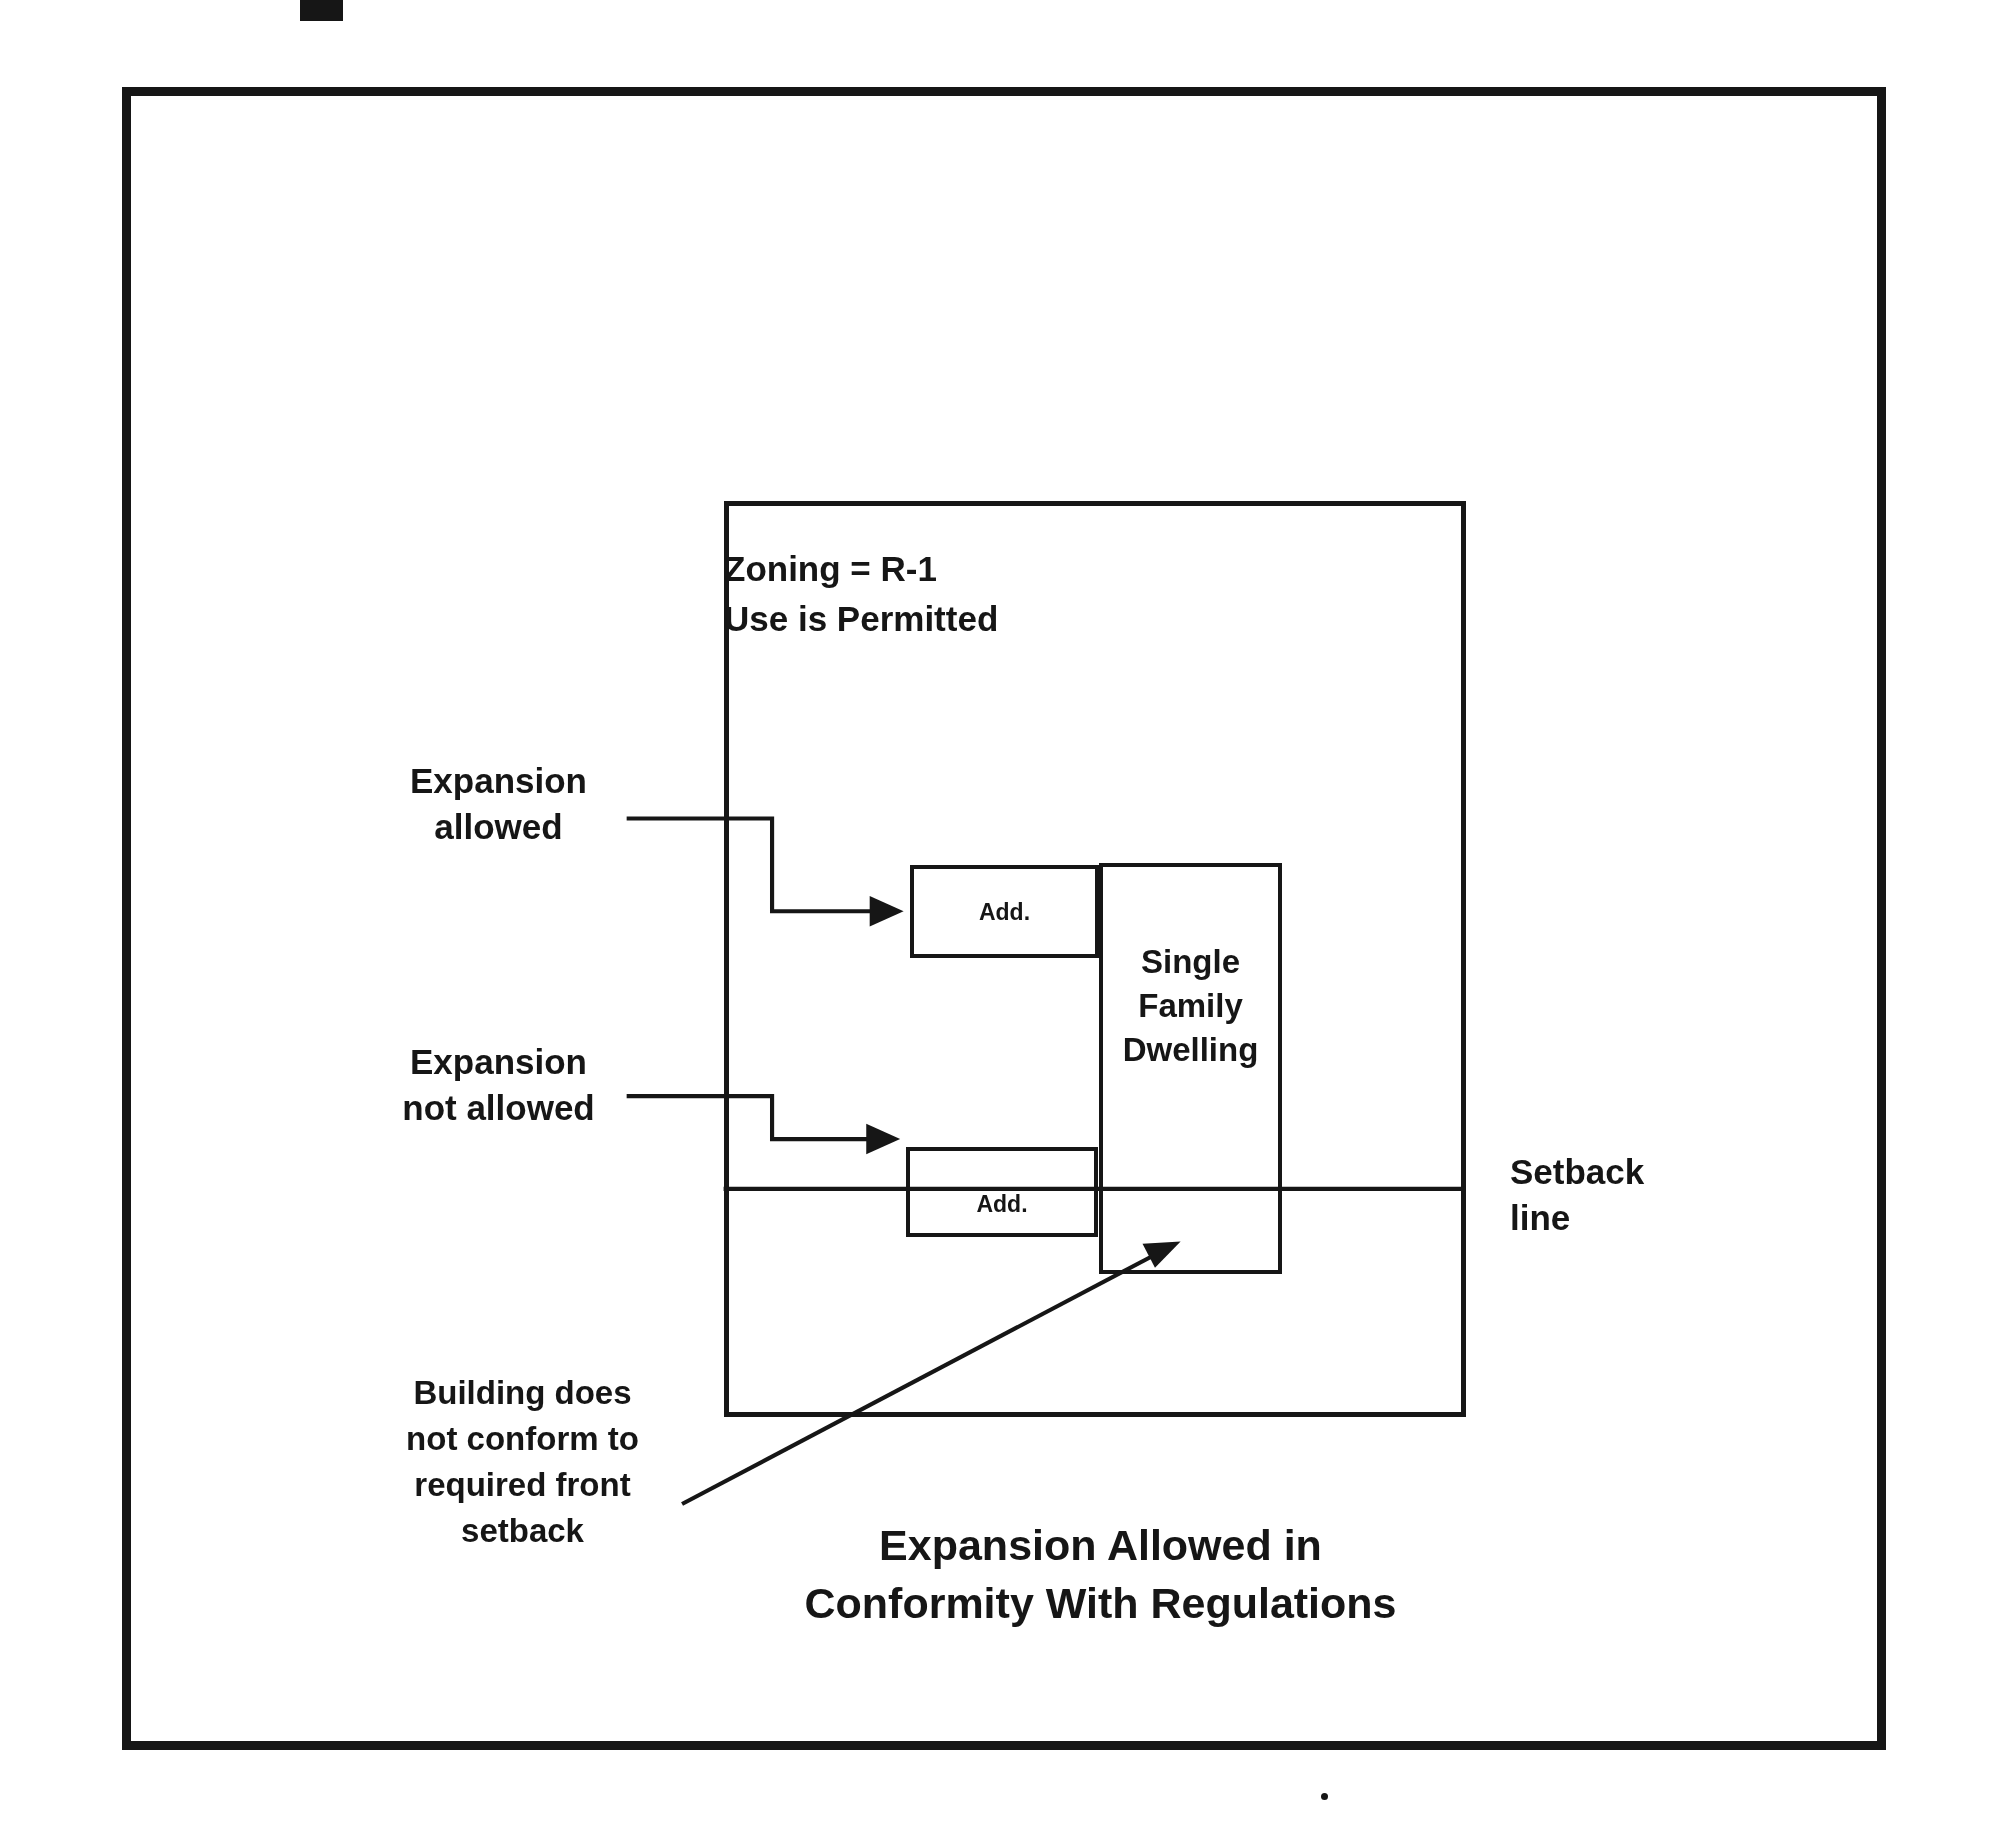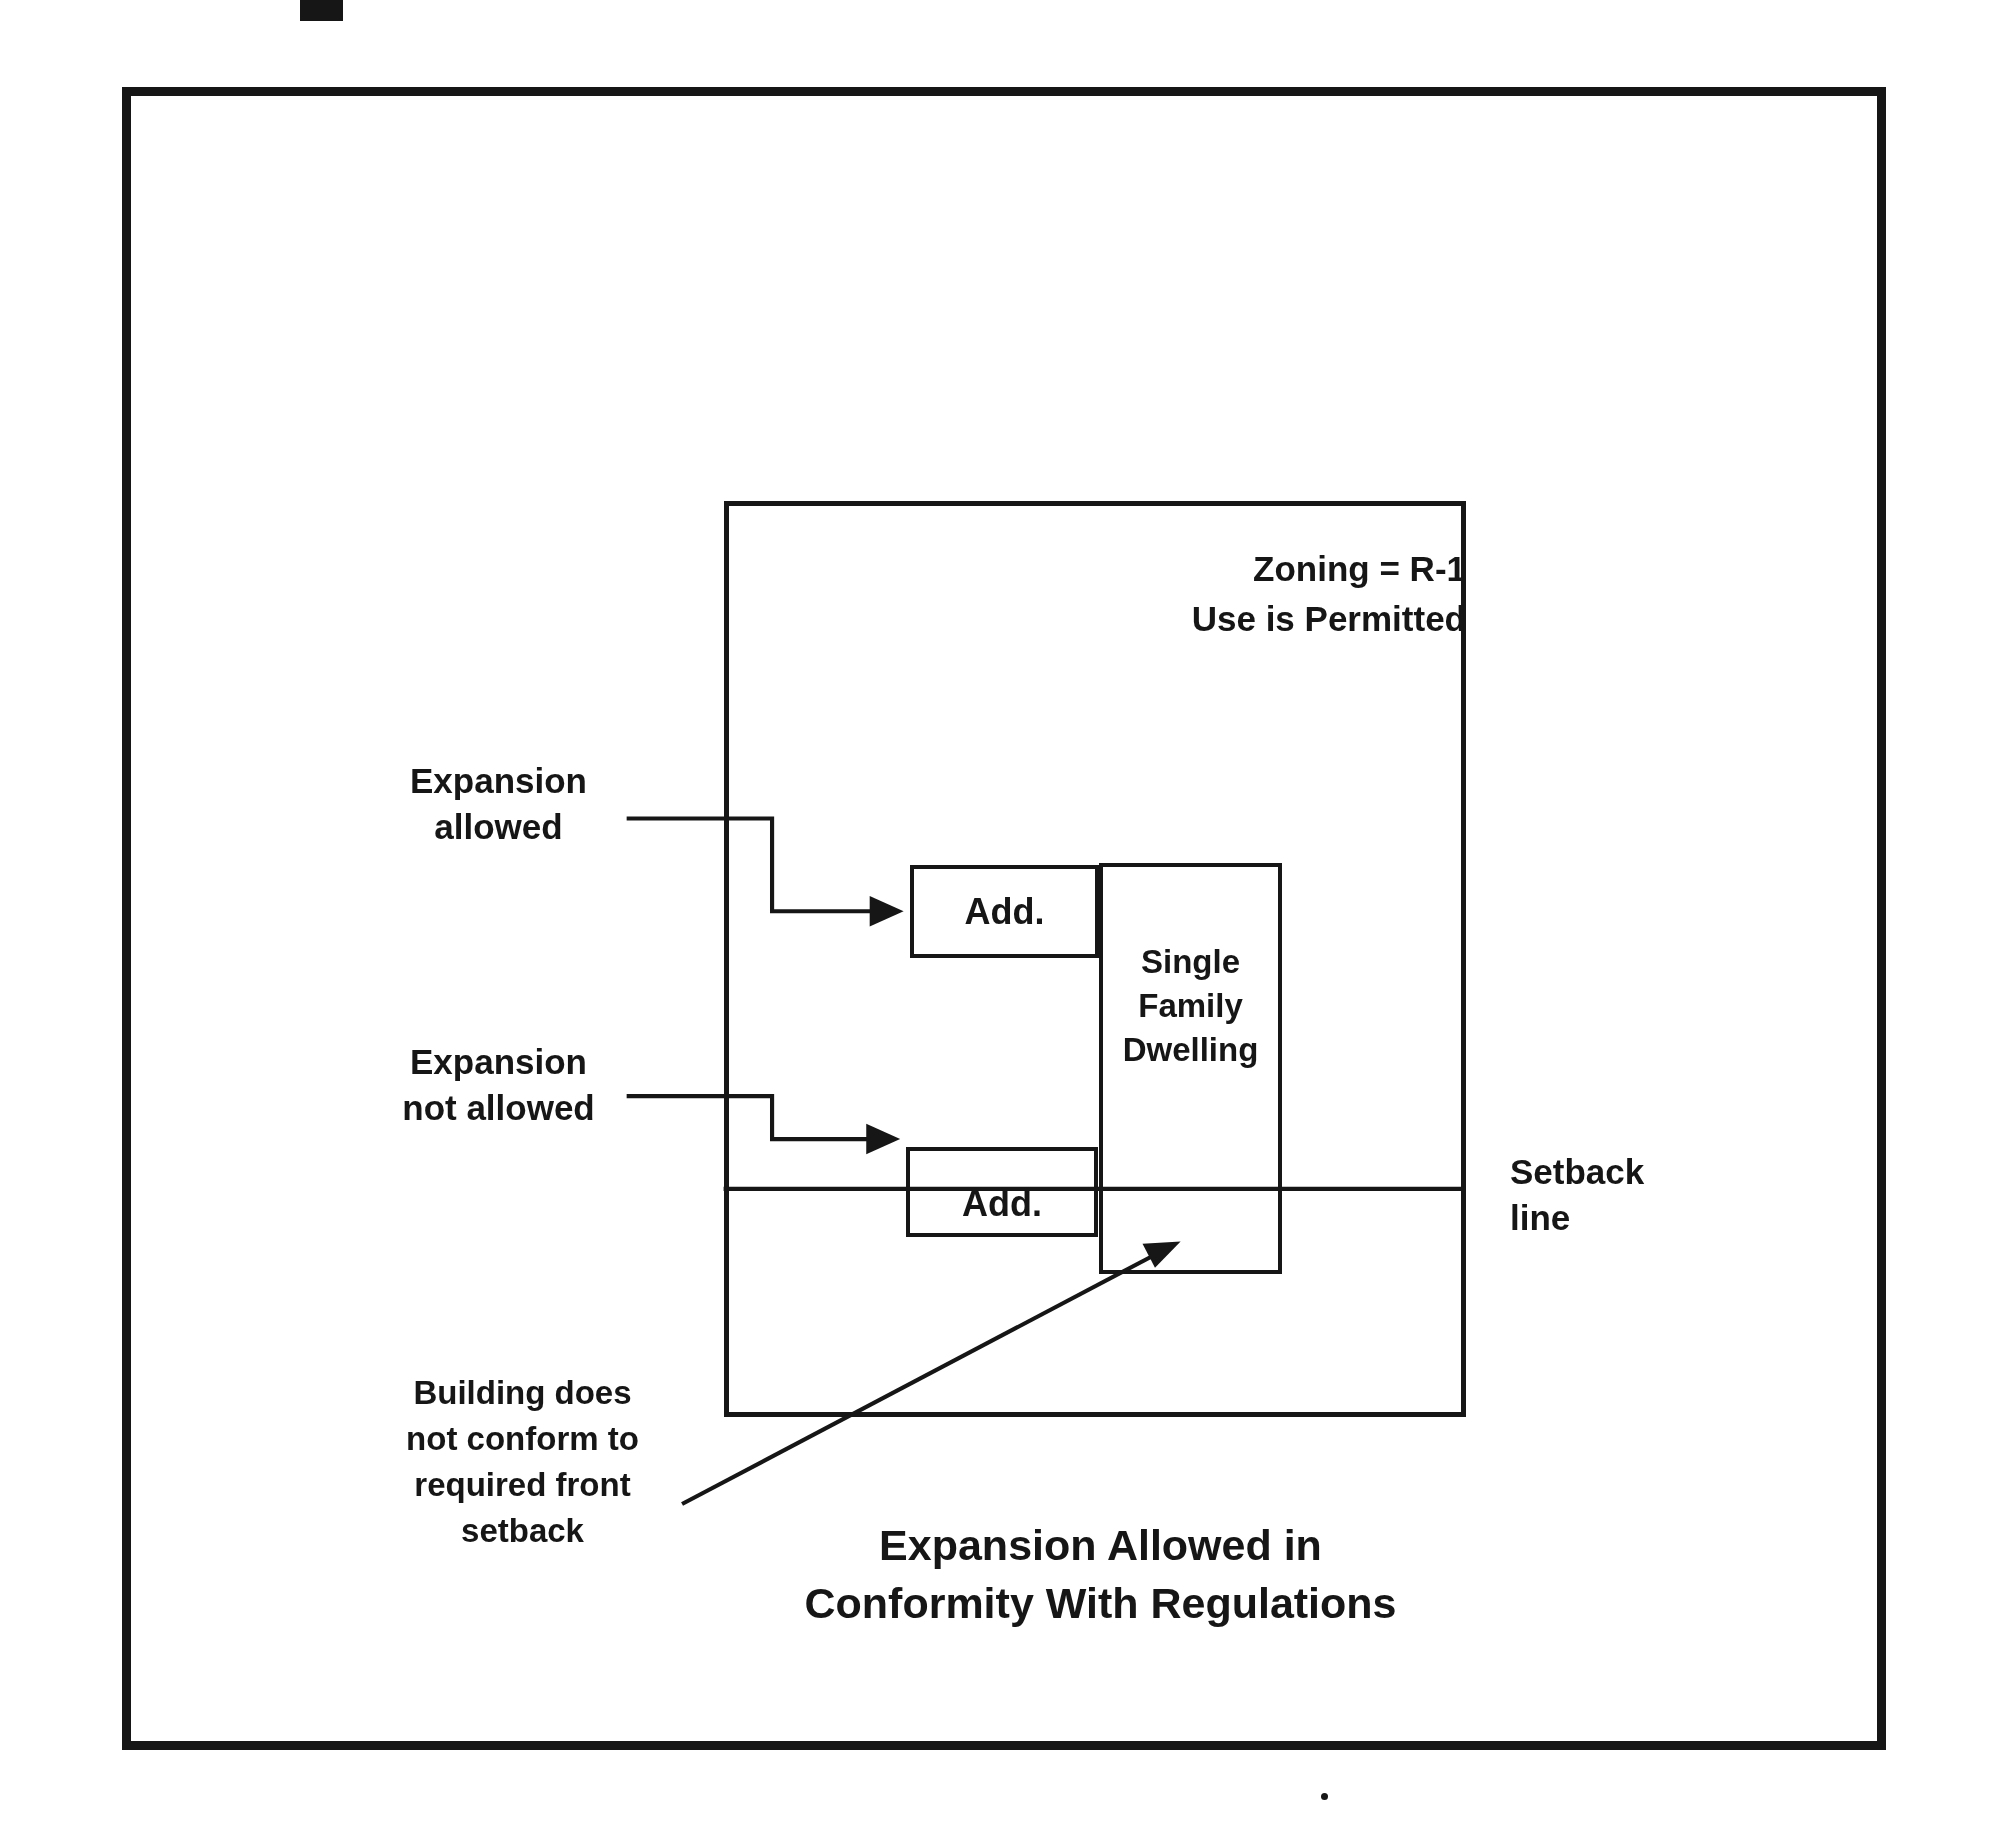--- a/index.html
+++ b/index.html
@@ -70,7 +70,7 @@
     position: absolute;
     left: 724px; top: 544px;
     width: 742px;
-    text-align: right;
+    text-align: left;
     font-weight: 700;
     font-size: 35px;
     line-height: 50px;

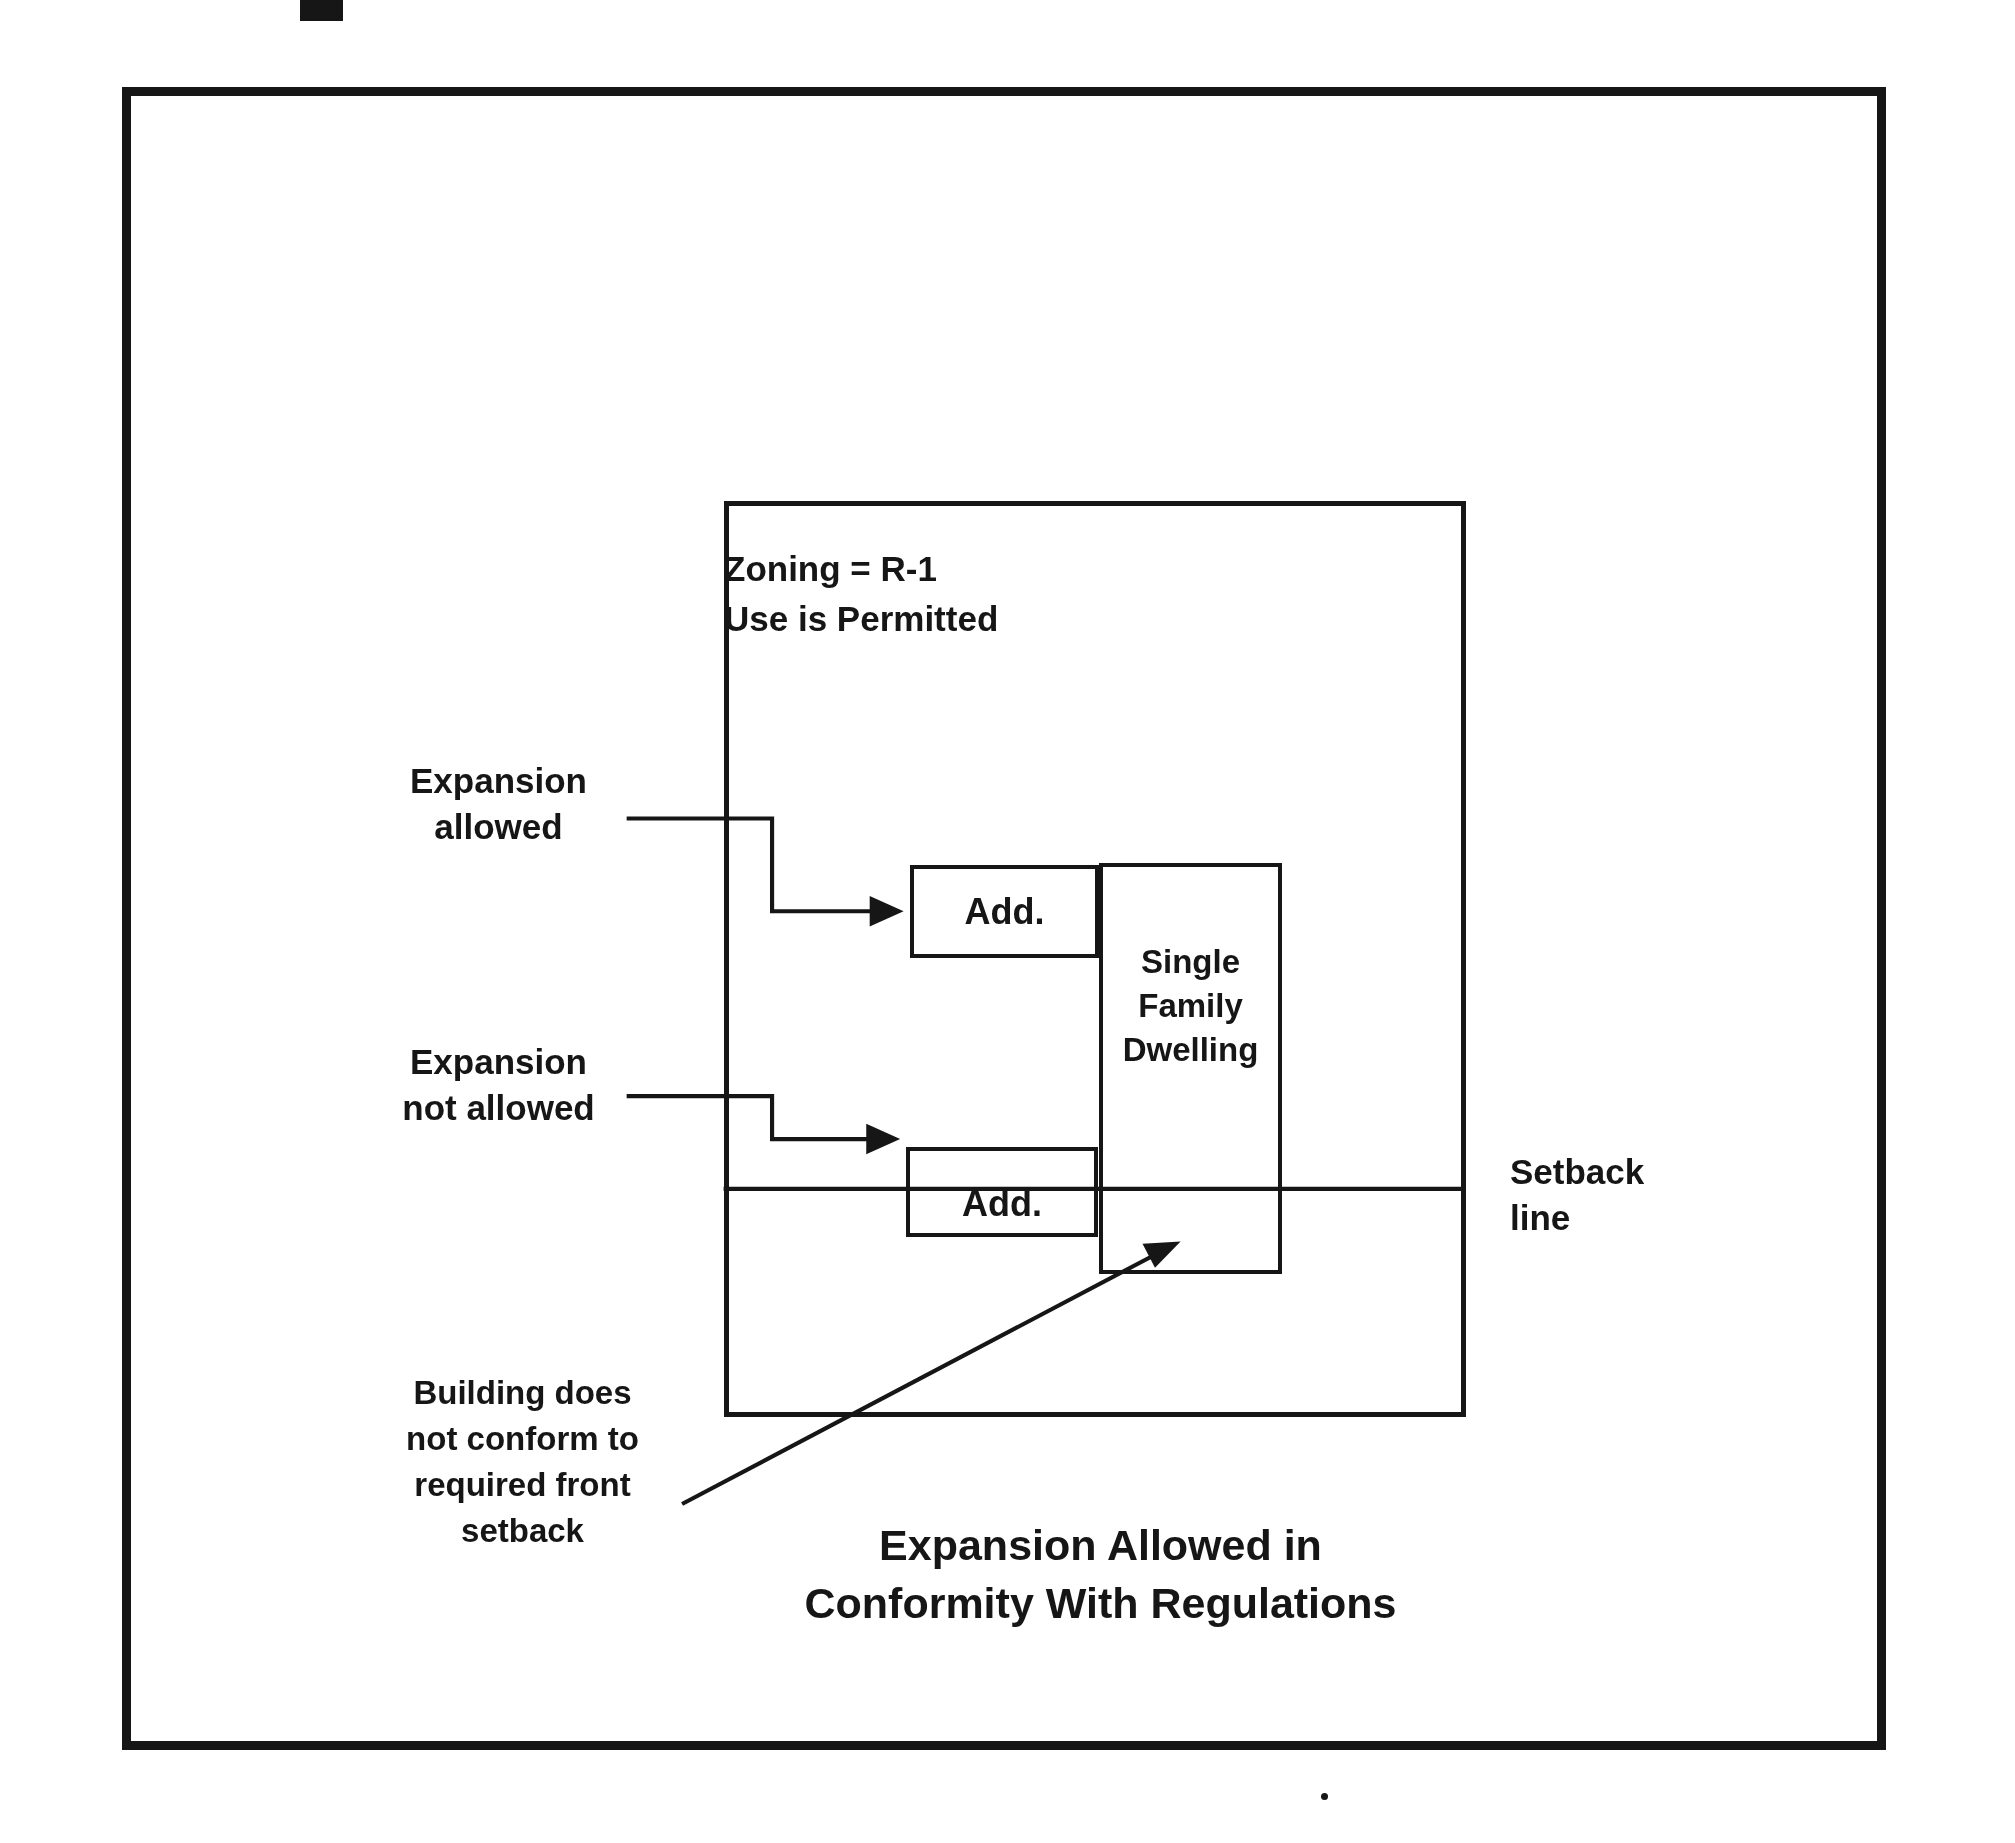--- a/index.html
+++ b/index.html
@@ -57,7 +57,7 @@
   }
   .box-label {
     font-weight: 700;
-    font-size: 36px;
+    font-size: 23px;
     line-height: 44px;
     text-align: center;
     white-space: pre-line;

